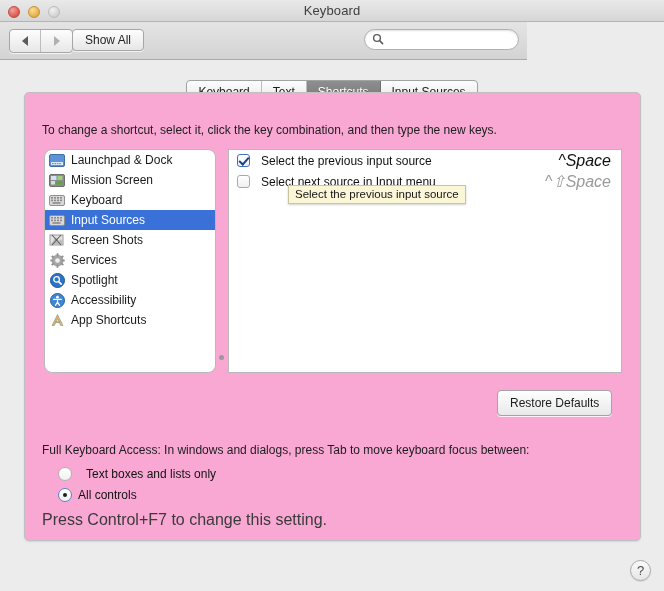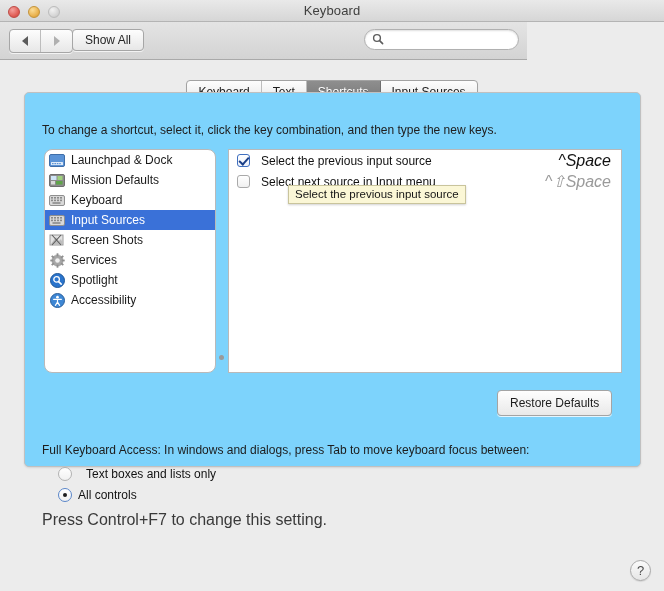--- a/index.html
+++ b/index.html
@@ -117,8 +117,8 @@
   
   .panel {
     position: absolute; left: 24px; top: 92px;
-    width: 617px; height: 375px;
-    background: #7dd3fc;
+    width: 617px; height: 449px;
+    background: #f9a8d4;
     border: 1px solid #c0c0c0;
     border-radius: 5px;
     box-shadow: 0 1px 2px rgba(0,0,0,0.10);

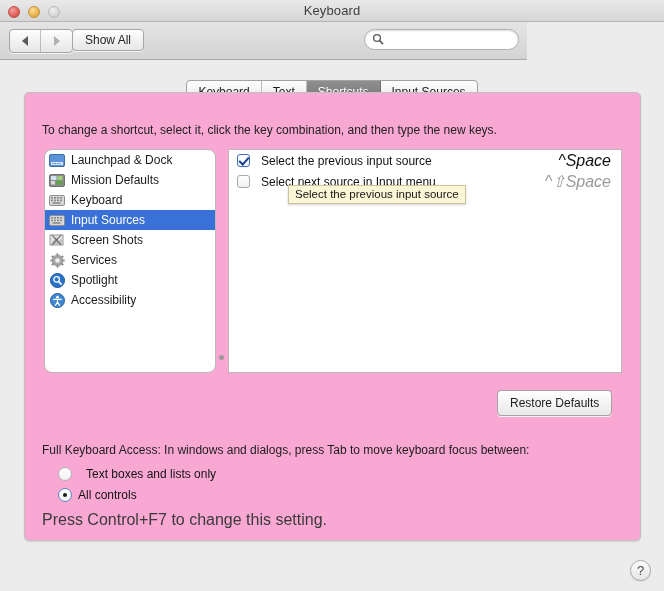--- a/index.html
+++ b/index.html
@@ -328,7 +328,7 @@
             <rect x="7" y="7" width="6.5" height="3.5" fill="#5fa44a"></rect>
           </svg>
         </span>
-        <span>Mission Defaults</span>
+        <span>Mission Screen</span>
       </div>
 
       <div class="cat-row">

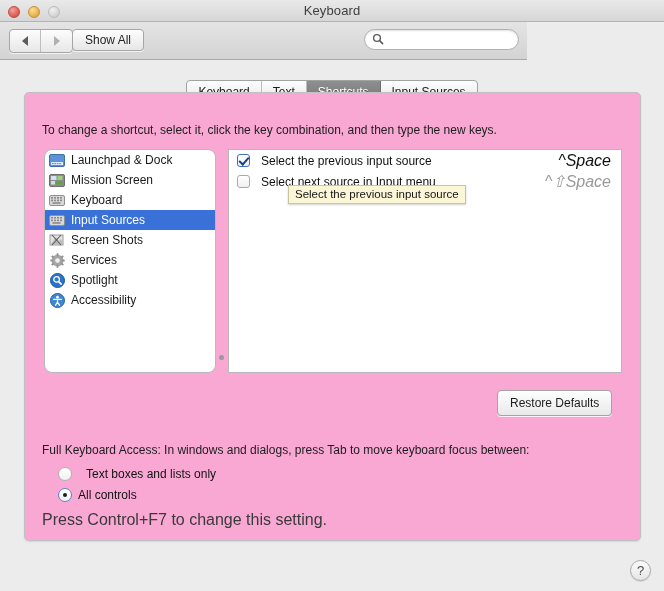--- a/index.html
+++ b/index.html
@@ -426,6 +426,15 @@
         <span>Accessibility</span>
       </div>
 
+      <div class="cat-row">
+        <span class="cat-icon">
+          <svg width="15" height="14" viewBox="0 0 15 14">
+            <path d="M7.5 1.5 L13 12.5 L10.6 12.5 L7.5 5.8 L4.4 12.5 L2 12.5 Z" fill="#cbb58a" stroke="#a98f5e" stroke-width="0.6"></path>
+            <rect x="5.2" y="8.4" width="4.6" height="1.5" fill="#8aa77f"></rect>
+          </svg>
+        </span>
+        <span>App Shortcuts</span>
+      </div>
 
     </div>
 

